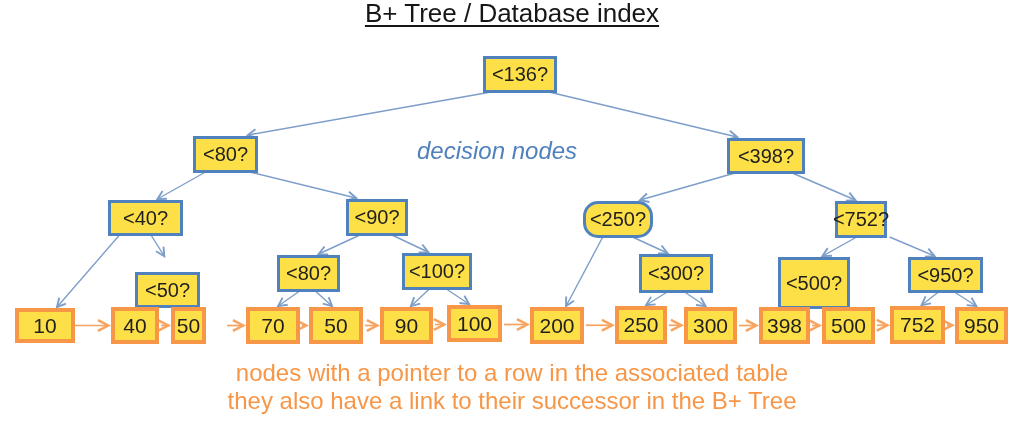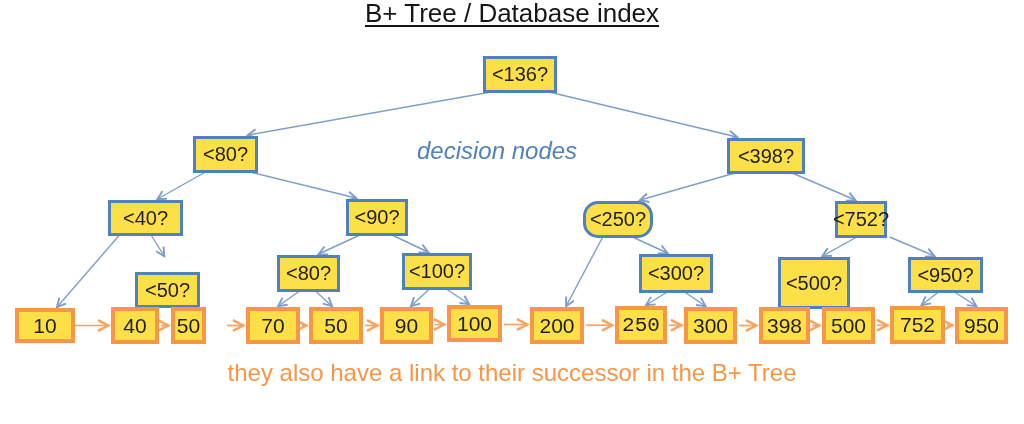--- a/index.html
+++ b/index.html
@@ -113,7 +113,7 @@
     <div class="node leaf" style="left: 380px; top: 307px; width: 53px; height: 37px;">90</div>
     <div class="node leaf" style="left: 447px; top: 305px; width: 55px; height: 37px;">100</div>
     <div class="node leaf" style="left: 530px; top: 307px; width: 54px; height: 37px;">200</div>
-    <div class="node leaf" style="left: 615px; top: 306px; width: 52px; height: 38px; font-family: Liberation Mono, monospace;">250</div>
+    <div class="node leaf" style="left: 615px; top: 306px; width: 52px; height: 38px;">250</div>
     <div class="node leaf" style="left: 684px; top: 307px; width: 53px; height: 37px;">300</div>
     <div class="node leaf" style="left: 759px; top: 307px; width: 51px; height: 37px;">398</div>
     <div class="node leaf" style="left: 822px; top: 307px; width: 53px; height: 37px;">500</div>

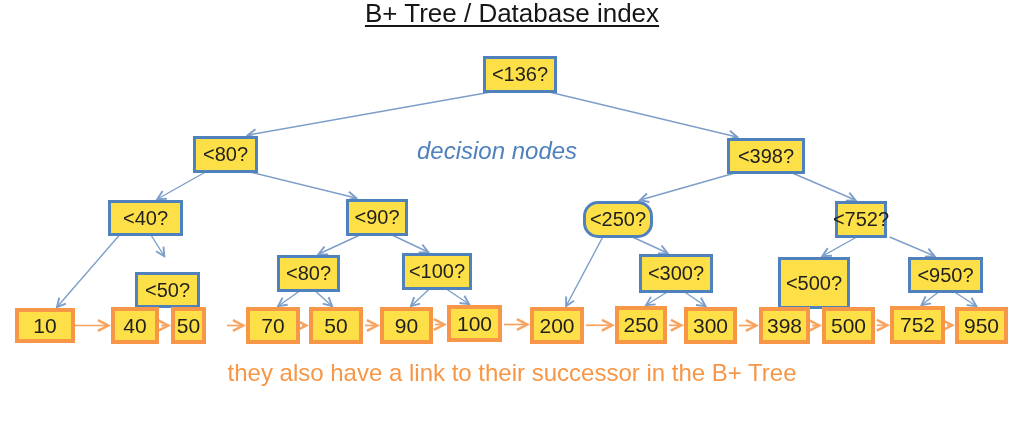--- a/index.html
+++ b/index.html
@@ -90,6 +90,7 @@
     </svg>
 
   <div class="leaf-note">
+    <div>nodes with a pointer to a row in the associated table</div>
     <div>they also have a link to their successor in the B+ Tree</div>
   </div>
 <div class="node decision" style="left: 483px; top: 56px; width: 74px; height: 37px;">&lt;136?</div>

